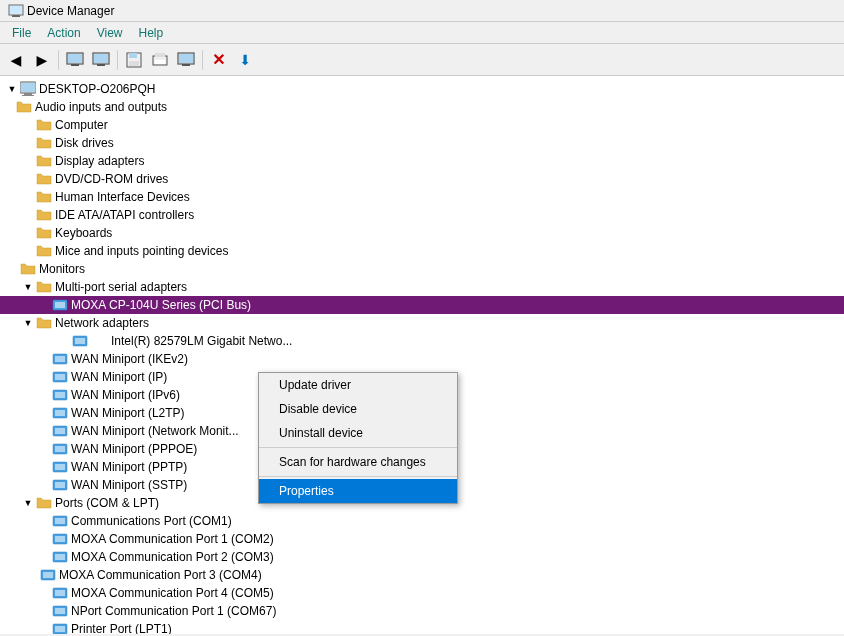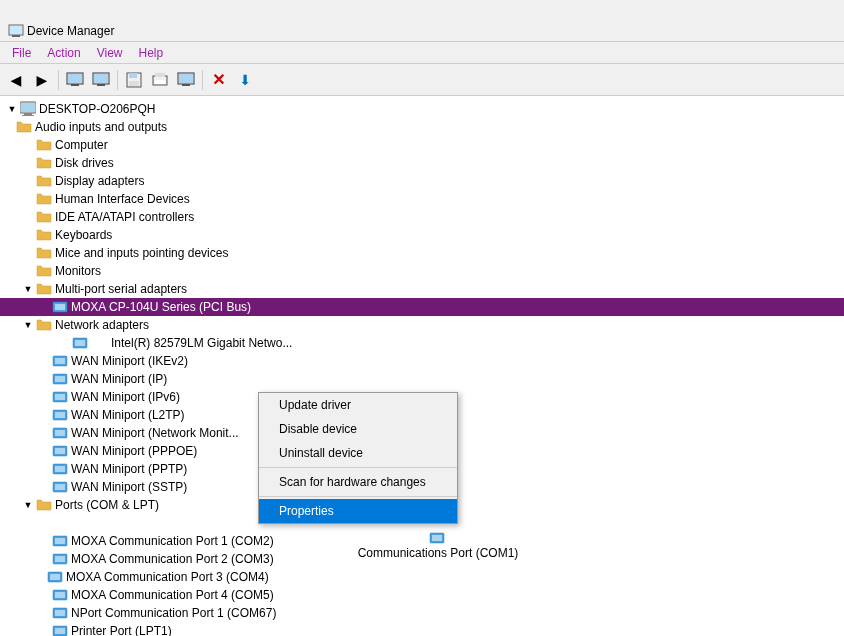--- a/index.html
+++ b/index.html
@@ -19,7 +19,6 @@
       align-items: center;
       padding: 6px 8px;
       border-bottom: 1px solid #ccc;
-      margin-top: 20px;
     }
     .title-bar-text {
       font-size: 12px;

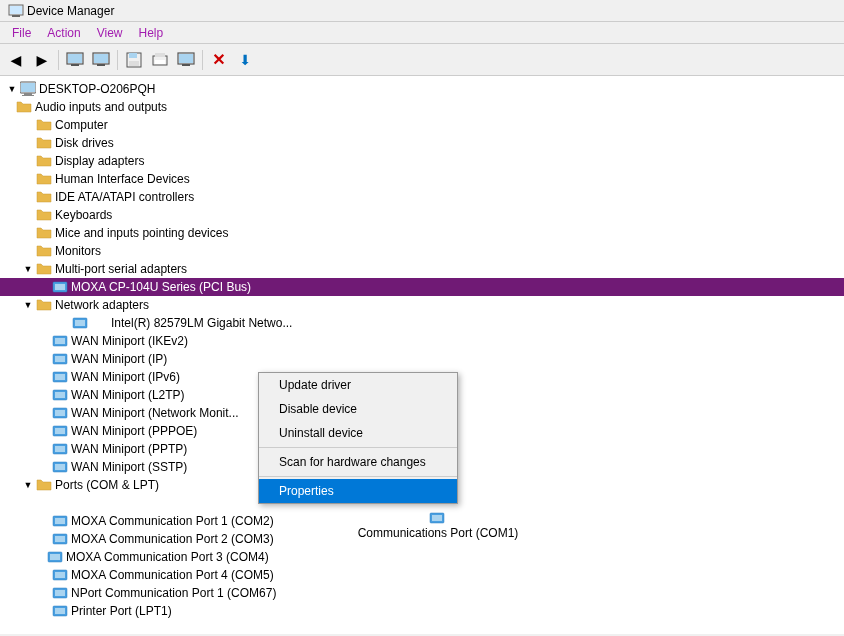--- a/index.html
+++ b/index.html
@@ -37,7 +37,7 @@
       padding: 2px 8px;
       font-size: 12px;
       cursor: pointer;
-      color: #a21caf;
+      color: #0f766e;
     }
     
     .toolbar {

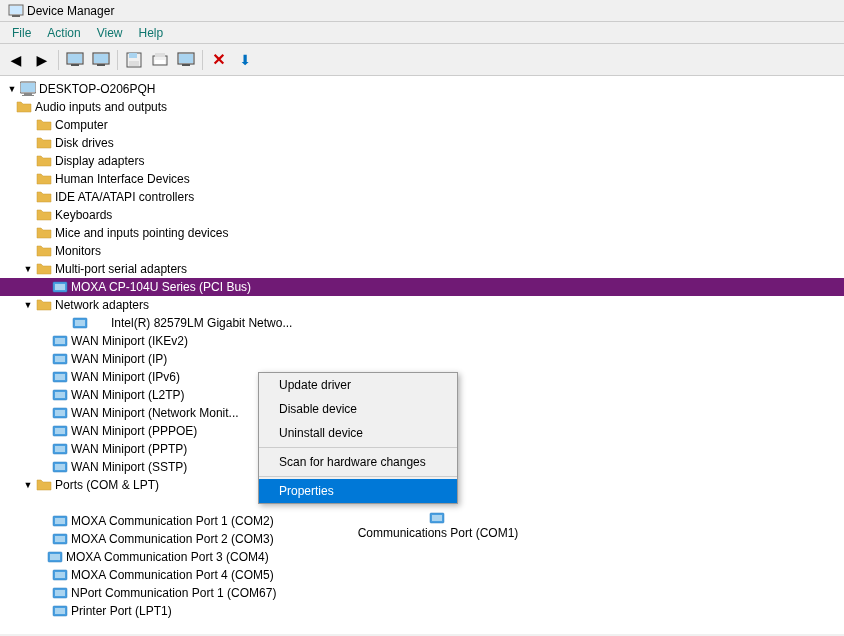--- a/index.html
+++ b/index.html
@@ -253,6 +253,15 @@
       <path d="M1 4 L1 13 L15 13 L15 5 L7 5 L5 3 L1 3 Z" fill="#e8b84b" stroke="#c89830" stroke-width="0.5"></path>
     </svg>
         </span>
+      <span>DVD/CD-ROM drives</span>
+      </div>
+      <div class="tree-item" style="padding-left: 20px;">
+        <span class="expand-btn"></span>
+      <span class="tree-icon">
+          <svg width="16" height="16" viewBox="0 0 16 16">
+      <path d="M1 4 L1 13 L15 13 L15 5 L7 5 L5 3 L1 3 Z" fill="#e8b84b" stroke="#c89830" stroke-width="0.5"></path>
+    </svg>
+        </span>
       <span>Human Interface Devices</span>
       </div>
       <div class="tree-item" style="padding-left: 20px;">

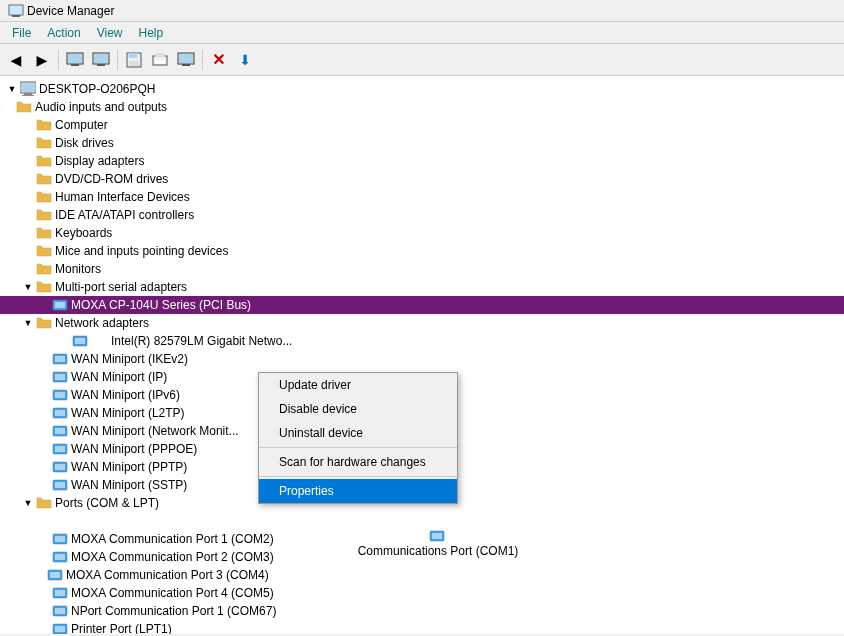--- a/index.html
+++ b/index.html
@@ -291,7 +291,7 @@
         </span>
       <span>Mice and inputs pointing devices</span>
       </div>
-      <div class="tree-item" style="padding-left: 20px;">
+      <div class="tree-item" style="padding-left: 4px;">
         <span class="expand-btn"></span>
       <span class="tree-icon">
           <svg width="16" height="16" viewBox="0 0 16 16">

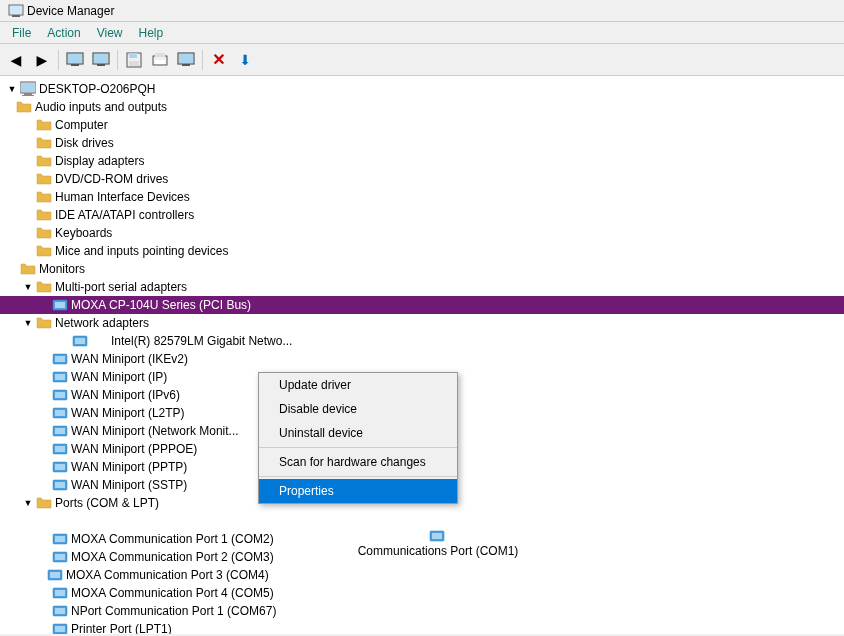--- a/index.html
+++ b/index.html
@@ -427,7 +427,7 @@
         </span>
       <span>Ports (COM &amp; LPT)</span>
       </div>
-      <div class="tree-item" style="padding-left: 36px; flex-direction: column;">
+      <div class="tree-item" style="padding-left: 36px;">
         <span class="expand-btn"></span>
           <span class="tree-icon">
           <svg width="16" height="16" viewBox="0 0 16 16">

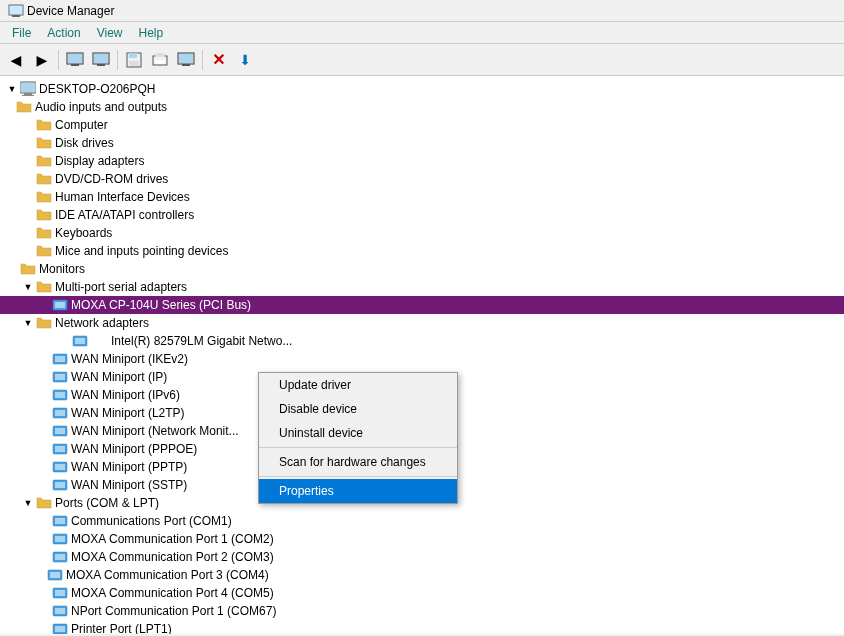--- a/index.html
+++ b/index.html
@@ -457,7 +457,7 @@
         </span>
           <span>MOXA Communication Port 2 (COM3)</span>
       </div>
-      <div class="tree-item" style="padding-left: 31px;">
+      <div class="tree-item" style="padding-left: 24px;">
         <span class="expand-btn"></span>
           <span class="tree-icon">
           <svg width="16" height="16" viewBox="0 0 16 16">

